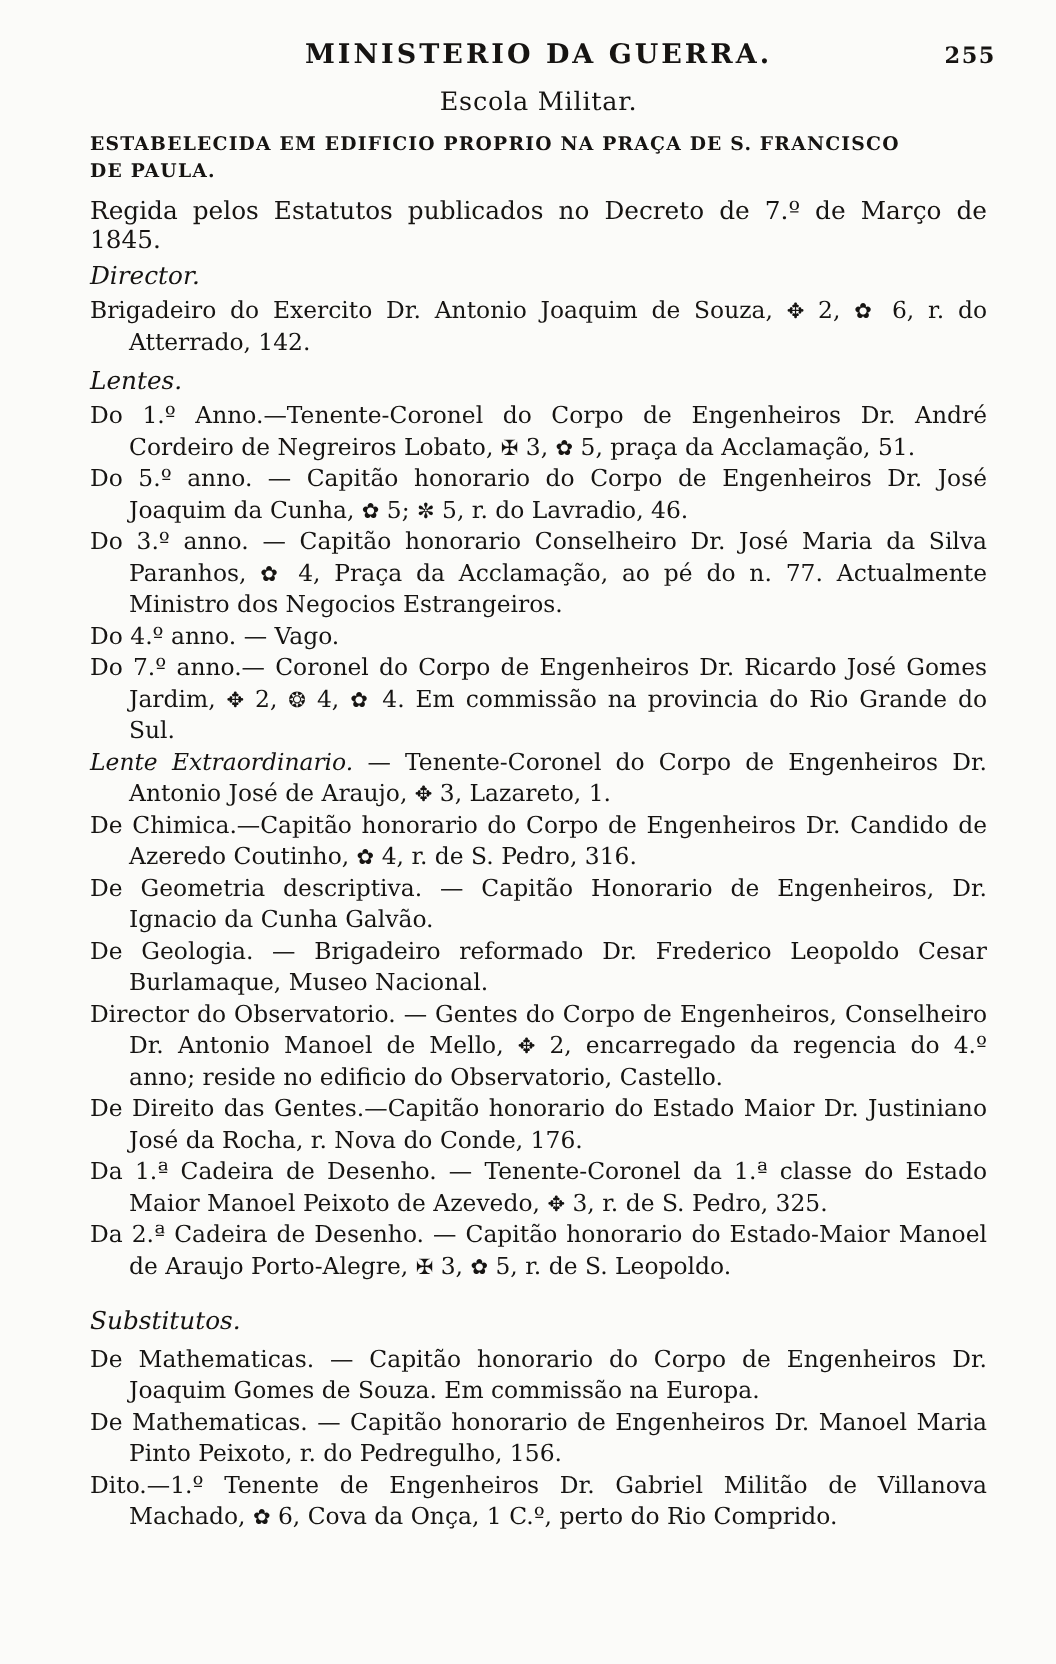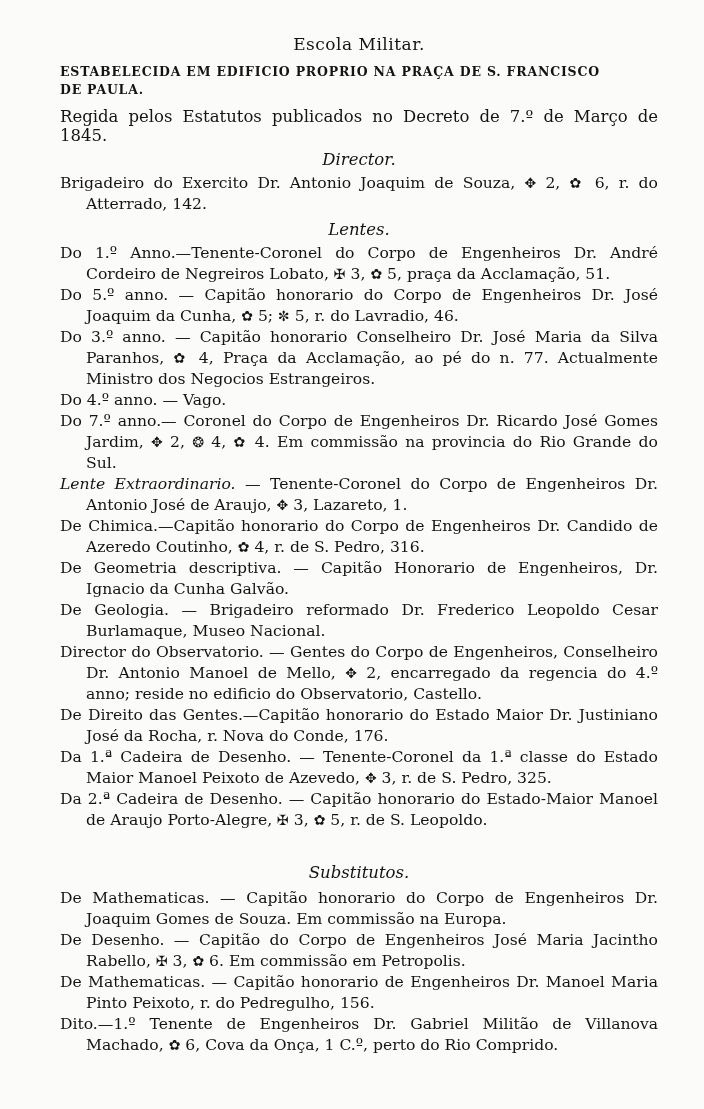--- a/index.html
+++ b/index.html
@@ -45,6 +45,10 @@
 <body>
 
 <div class="page">
+  <header class="header">
+    <div class="title">MINISTERIO DA GUERRA.</div>
+    <div class="page-number">255</div>
+  </header>
 
   <div class="school-name">Escola Militar.</div>
 

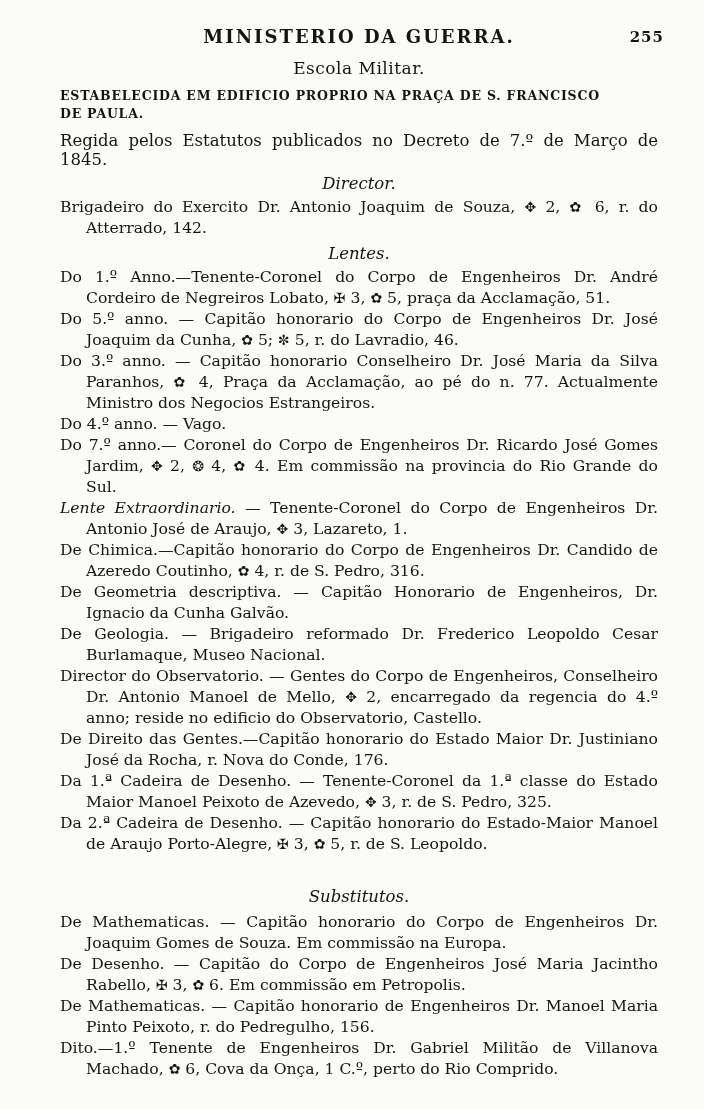--- a/index.html
+++ b/index.html
@@ -27,7 +27,7 @@
   .statute{font-size:16.5px;margin-top:8px;text-align:justify;}
   .section{margin:0;}
   .section-heading{
-    text-align:center;font-style:italic;font-size:16.5px;
+    font-style:italic;font-size:16.5px;
     margin:5px 0 4px 0;
   }
   .section:nth-child(3) .section-heading{margin-top:32px;margin-bottom:6px;}

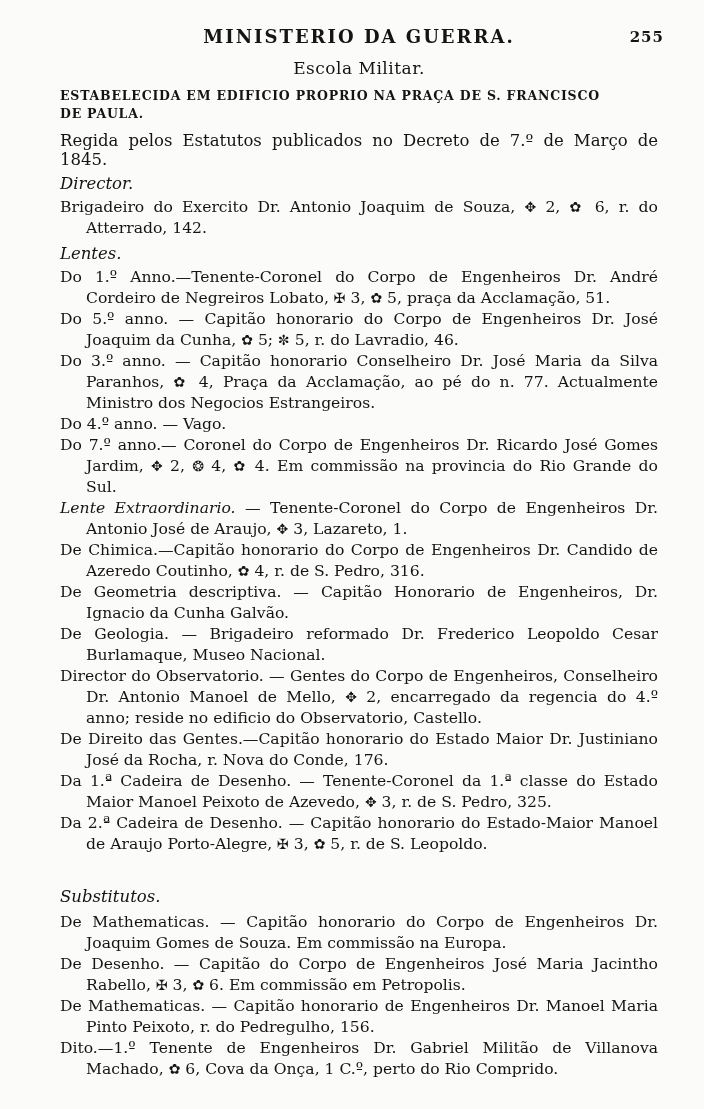--- a/index.html
+++ b/index.html
@@ -30,7 +30,7 @@
     font-style:italic;font-size:16.5px;
     margin:5px 0 4px 0;
   }
-  .section:nth-child(3) .section-heading{margin-top:32px;margin-bottom:6px;}
+  .section:nth-child(3) .section-heading{margin-top:16px;margin-bottom:6px;}
   .entry{
     margin:0;font-size:15.6px;line-height:21px;text-align:justify;
     padding-left:26px;text-indent:-26px;

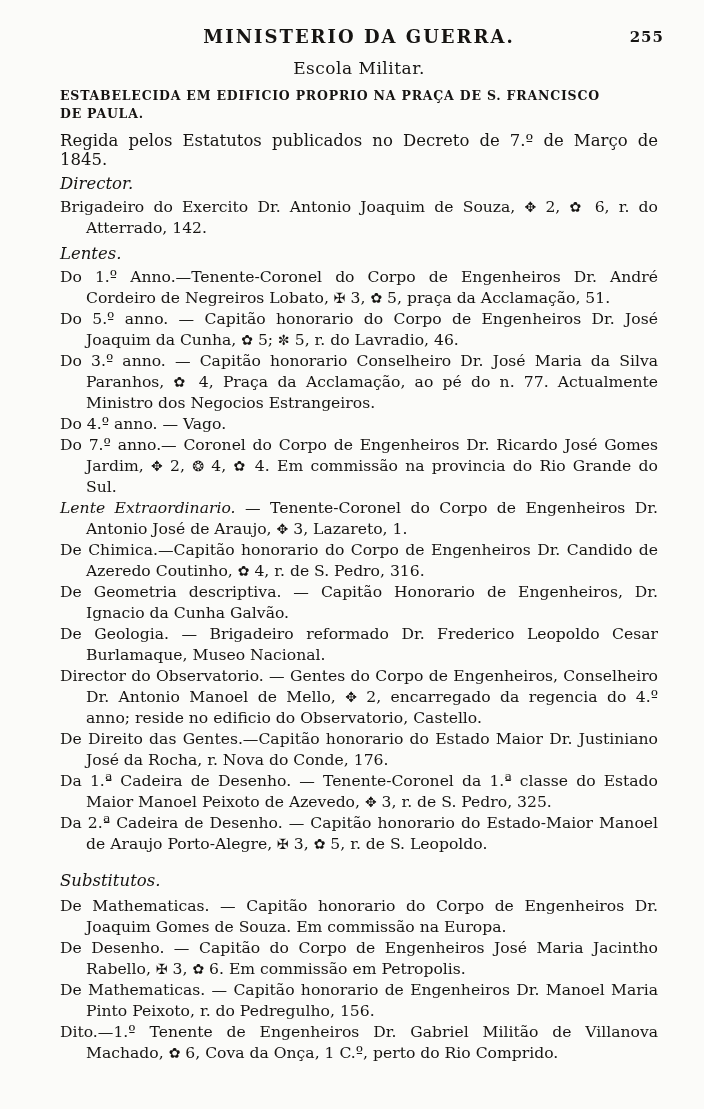--- a/index.html
+++ b/index.html
@@ -83,7 +83,6 @@
       <section class="section">
         <div class="section-heading">Substitutos.</div>
         <p class="entry"><span>De Mathematicas. — Capitão honorario do Corpo de Engenheiros Dr. Joaquim Gomes de Souza. Em commissão na Europa.</span></p>
-        <p class="entry"><span>De Desenho. — Capitão do Corpo de Engenheiros José Maria Jacintho Rabello, </span><span class="medal">✠</span><span> 3, </span><span class="medal">✿</span><span> 6. Em commissão em Petropolis.</span></p>
         <p class="entry"><span>De Mathematicas. — Capitão honorario de Engenheiros Dr. Manoel Maria Pinto Peixoto, r. do Pedregulho, 156.</span></p>
         <p class="entry"><span>Dito.—1.º Tenente de Engenheiros Dr. Gabriel Militão de Villanova Machado, </span><span class="medal">✿</span><span> 6, Cova da Onça, 1 C.º, perto do Rio Comprido.</span></p>
       </section>

